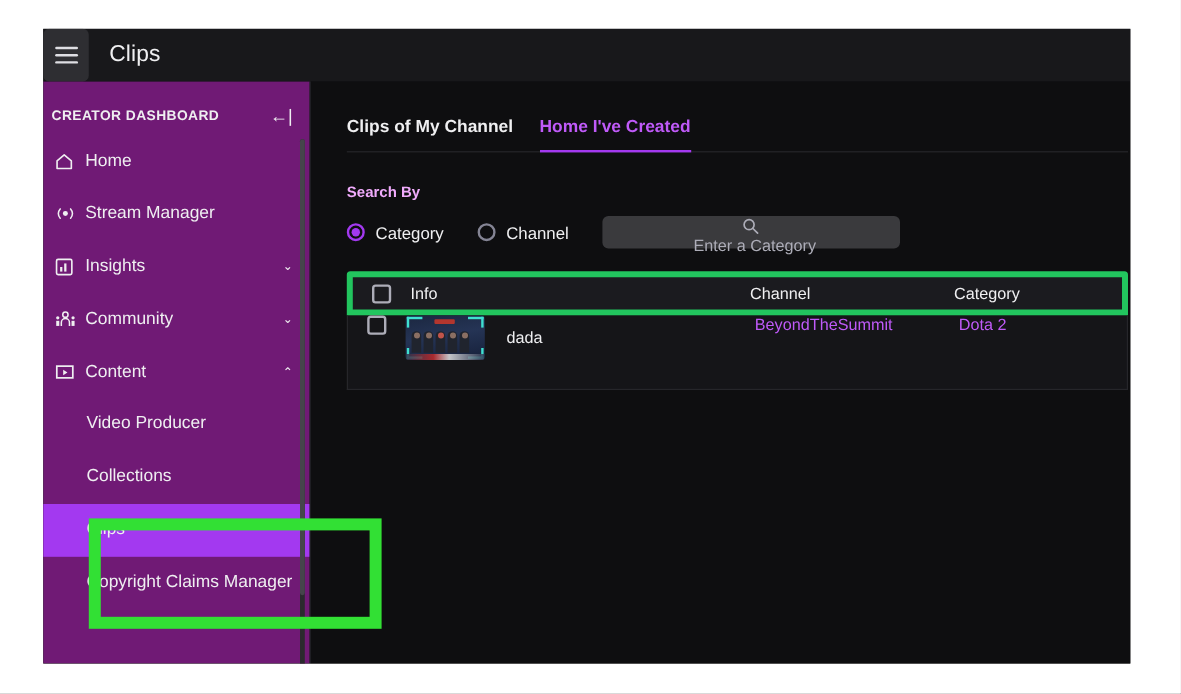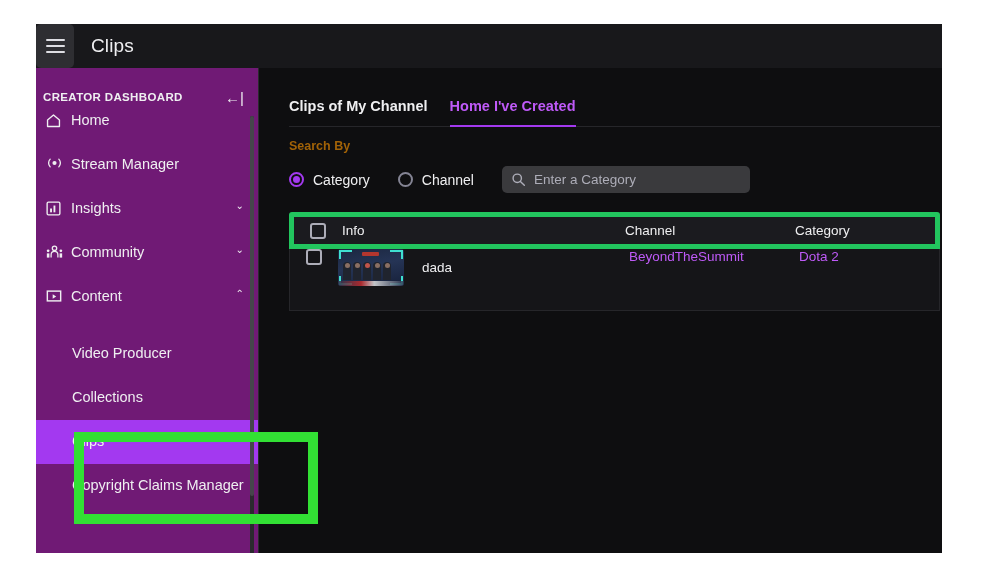--- a/index.html
+++ b/index.html
@@ -50,7 +50,7 @@
   }
   #collapse-btn { color:#efeff1; font-size:15px; cursor:pointer; line-height:1; }
   .nav-item {
-    display:flex; align-items:flex-start;
+    display:flex; align-items:center;
     height:44px; padding:0 14px 0 9px;
     color:#efeff1; font-size:14.5px; cursor:pointer;
   }

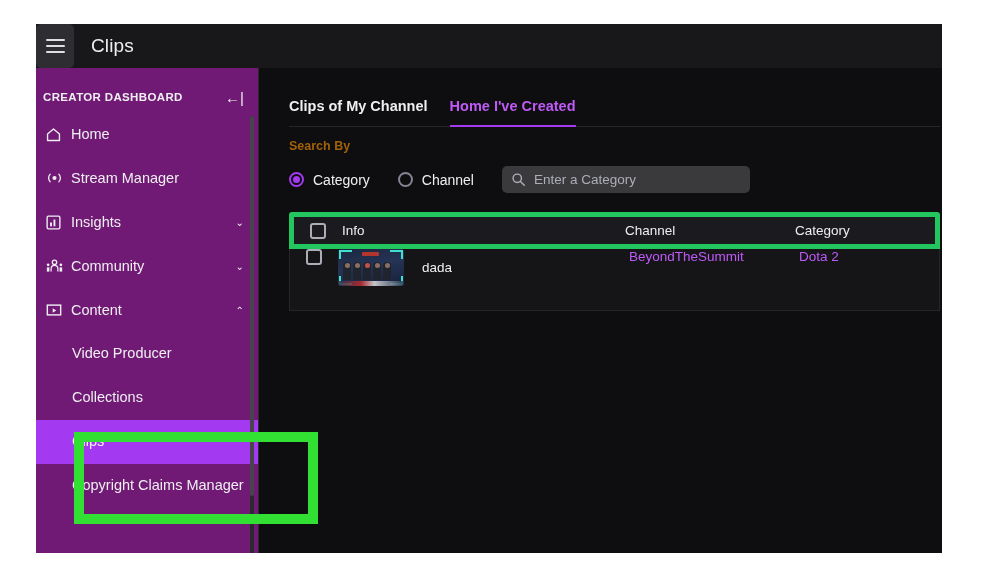--- a/index.html
+++ b/index.html
@@ -97,7 +97,7 @@
   }
   .tab.active { color:#bf5af8; border-bottom-color:#a339f0; }
   #search-label {
-    margin-top:12px; color:#a16207; font-size:12.5px; font-weight:bold;
+    margin-top:26px; color:#f0abfc; font-size:12.5px; font-weight:bold;
   }
   #search-row { margin-top:13px; display:flex; align-items:center; }
   .radio { display:flex; align-items:center; cursor:pointer; margin-right:28px; }

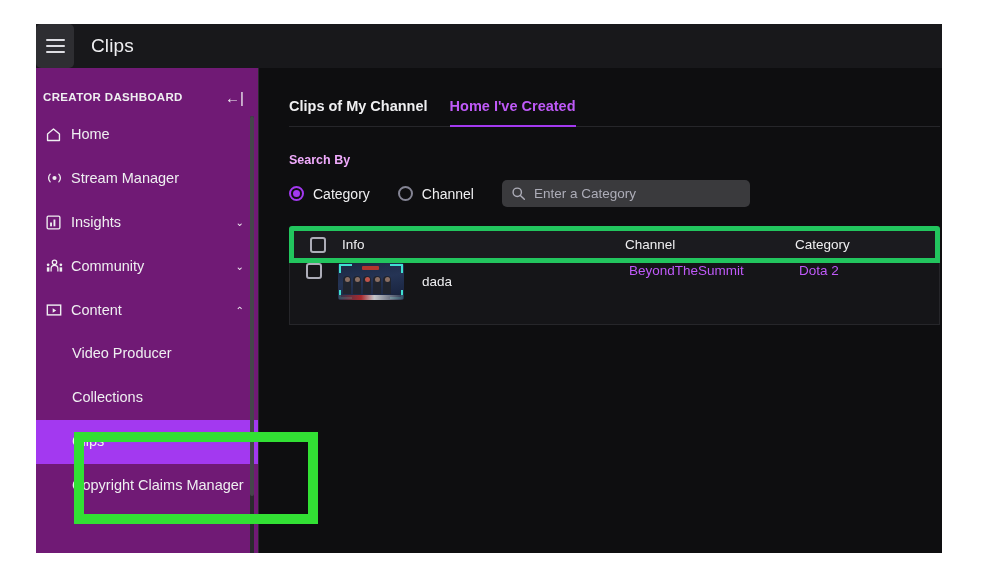--- a/index.html
+++ b/index.html
@@ -113,7 +113,7 @@
   .radio .lbl { color:#efeff1; font-size:14px; }
   #search-box {
     width:248px; height:27px; background:#3a3a3d; border-radius:5px;
-    display:flex; align-items:center; padding:0 9px; cursor:text;
+    display:flex; align-items:center; padding:0 9px; cursor:text;flex-direction:column;
   }
   #search-box .mag { flex:0 0 17px; display:flex; align-items:center; }
   #search-placeholder { color:#adadb8; font-size:13.5px; margin-left:6px; }

